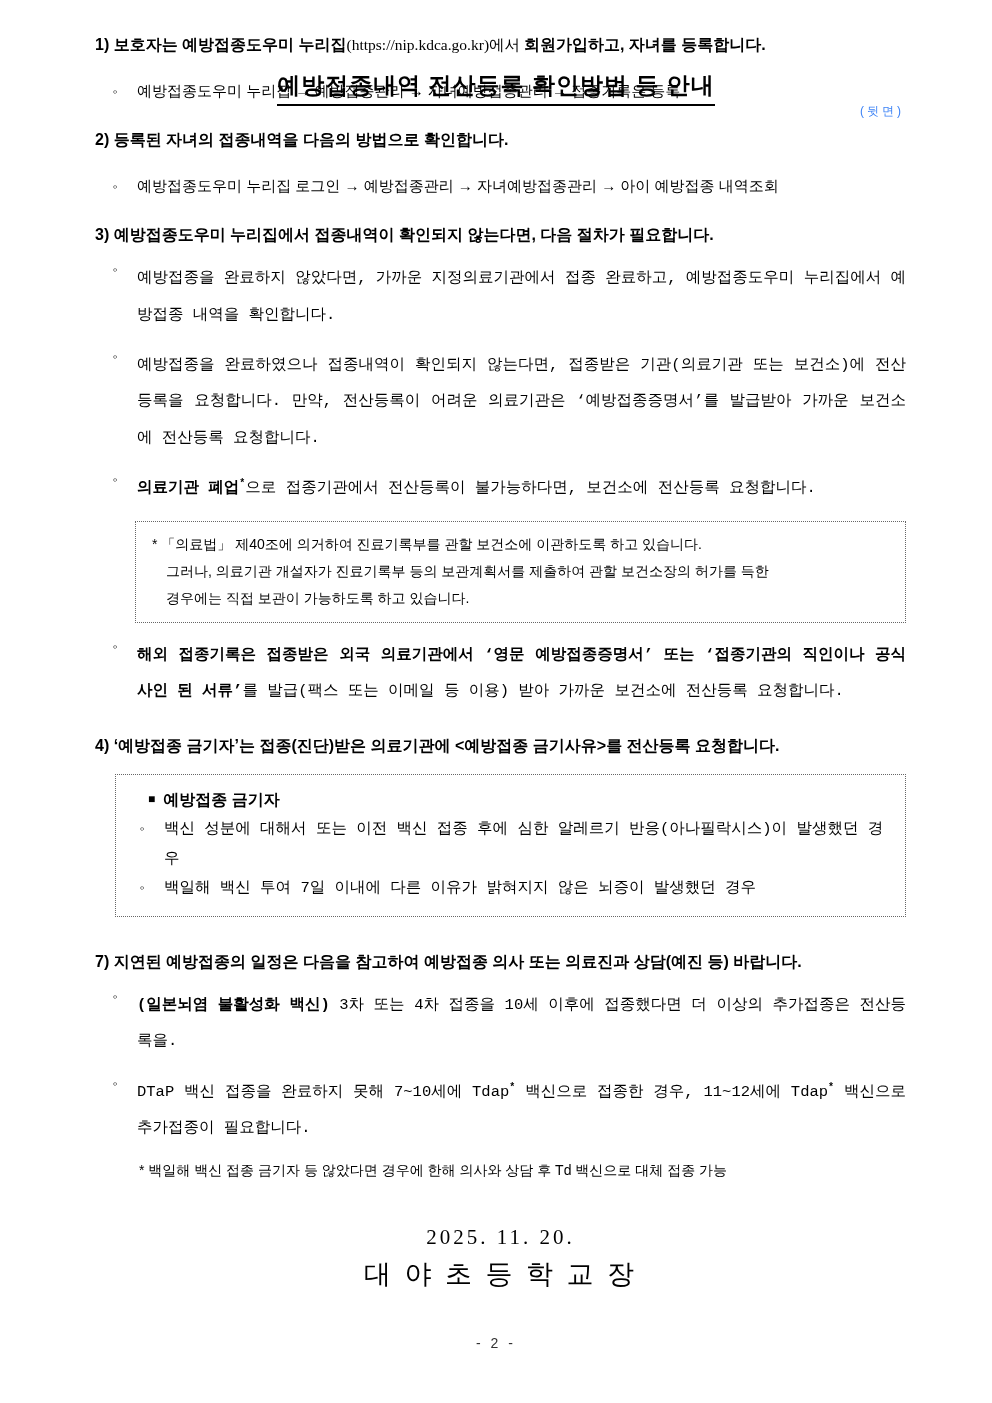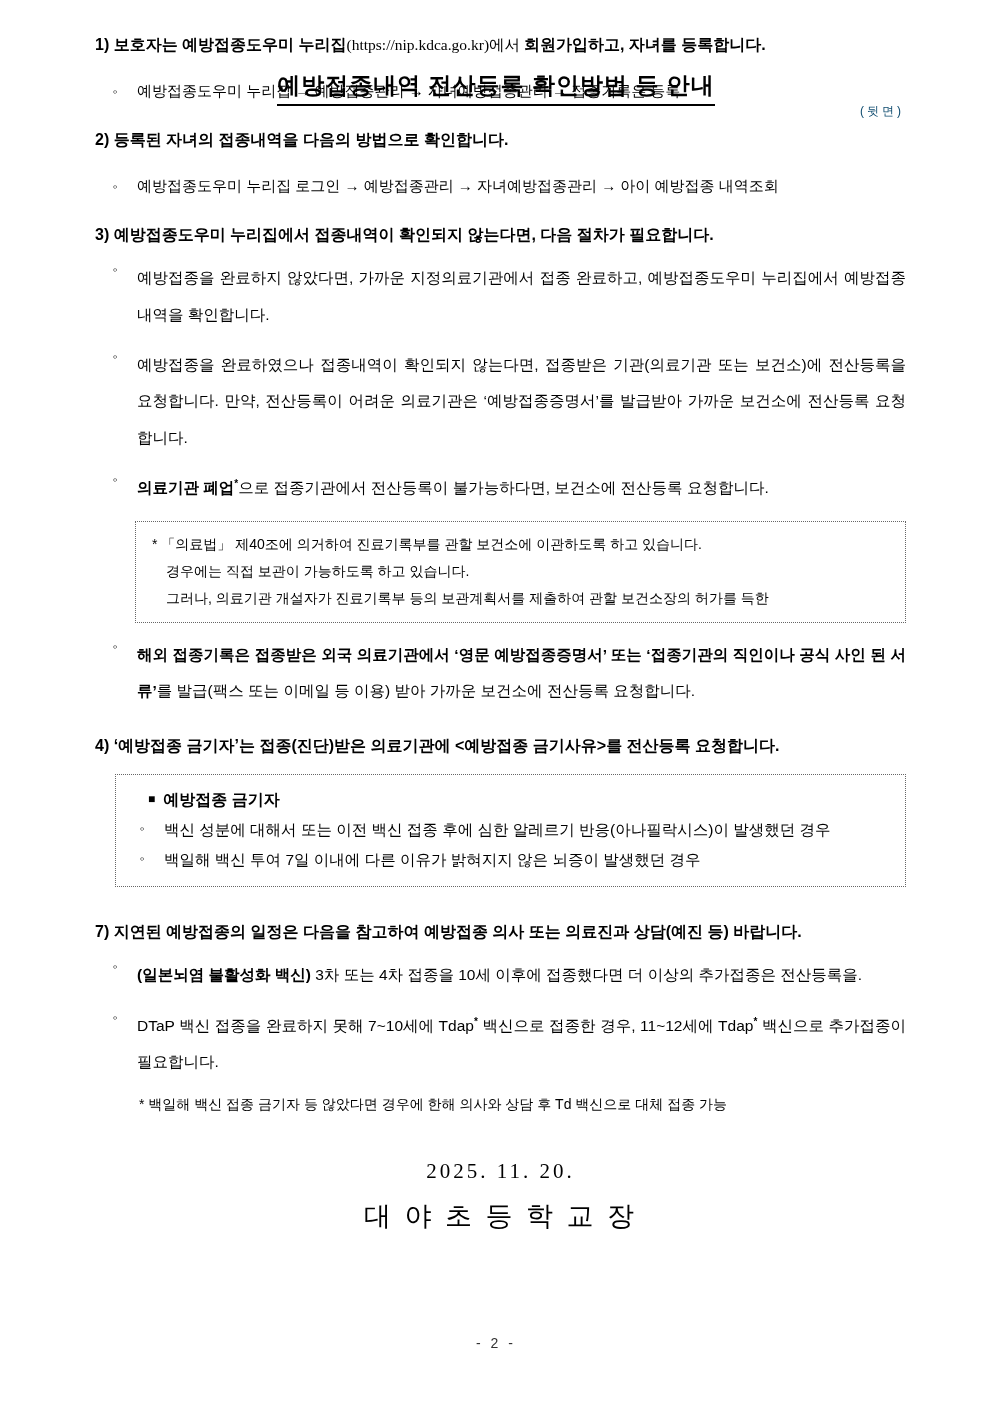--- a/index.html
+++ b/index.html
@@ -16,7 +16,7 @@
   .content { position: absolute; left: 95px; right: 86px; top: 0; }
   .corner-note {
     position: absolute; top: 103px; right: 88px;
-    font-size: 12px; letter-spacing: 3px; color: #0c4a6e;
+    font-size: 12px; letter-spacing: 3px; color: #3b82f6;
   }
   .title-wrap { text-align: center; padding-top: 70px; }
   .title {

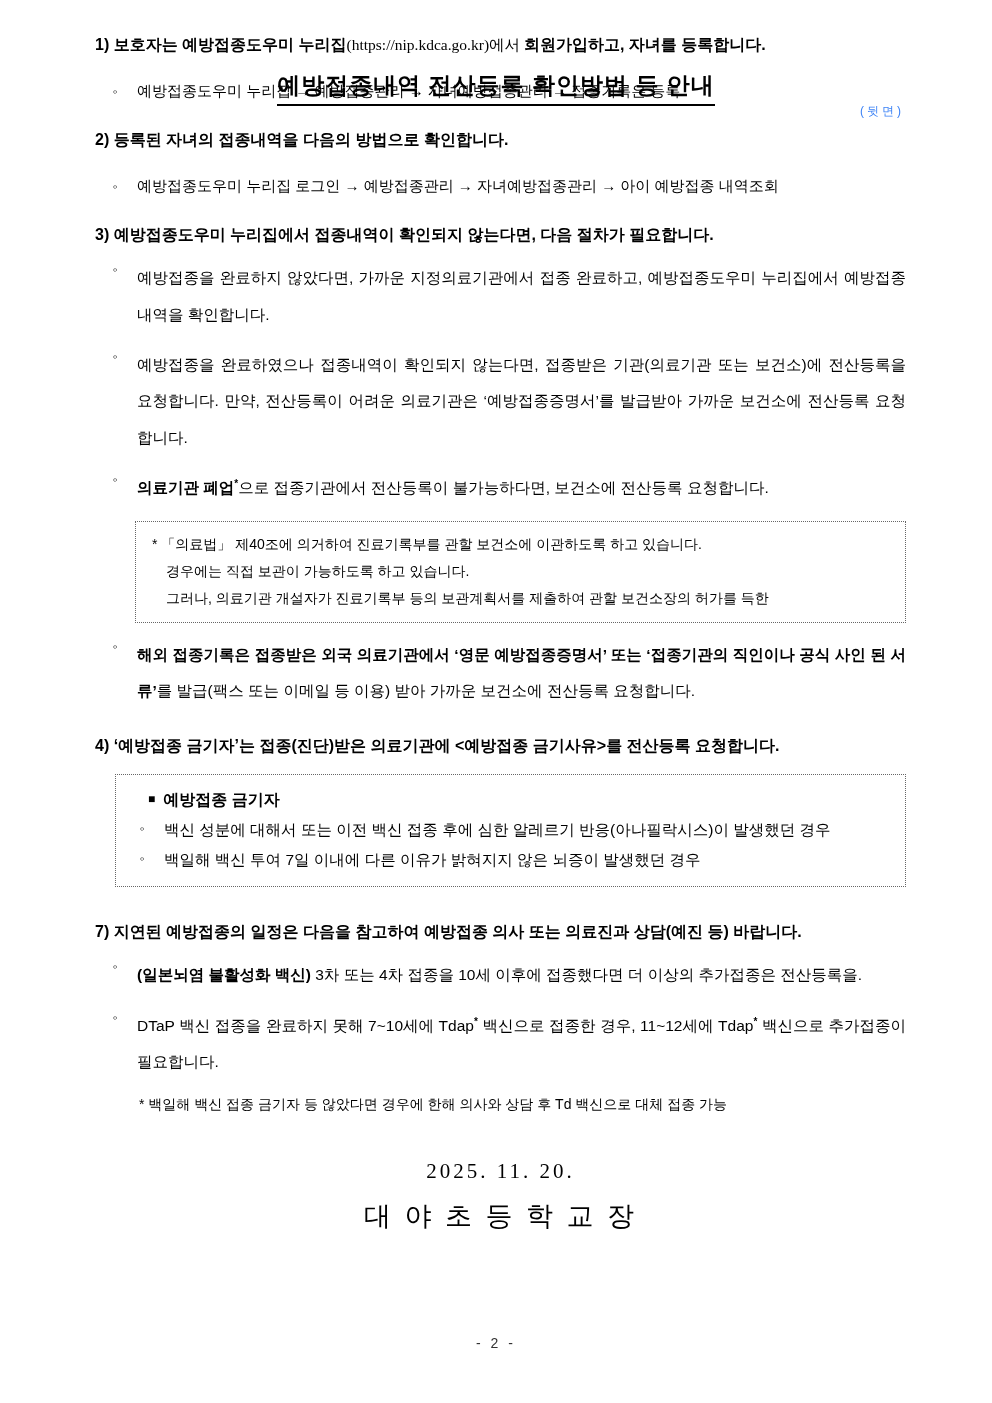--- a/index.html
+++ b/index.html
@@ -34,7 +34,7 @@
     font-size: 15px; line-height: 1.5; white-space: nowrap;
   }
   .bullet { display: flex; padding-left: 18px; font-size: 15.5px; }
-  .bullet .btext { flex: 1; text-align: justify; line-height: 2.35; }
+  .bullet .btext { flex: 1; text-align: justify; line-height: 2.35; font-family: Liberation Mono, monospace; }
   .marker { width: 24px; flex: 0 0 24px; font-size: 13px; padding-top: 2px; }
   .b { font-weight: bold; }
   .sup { vertical-align: super; font-size: 0.65em; font-weight: bold; }

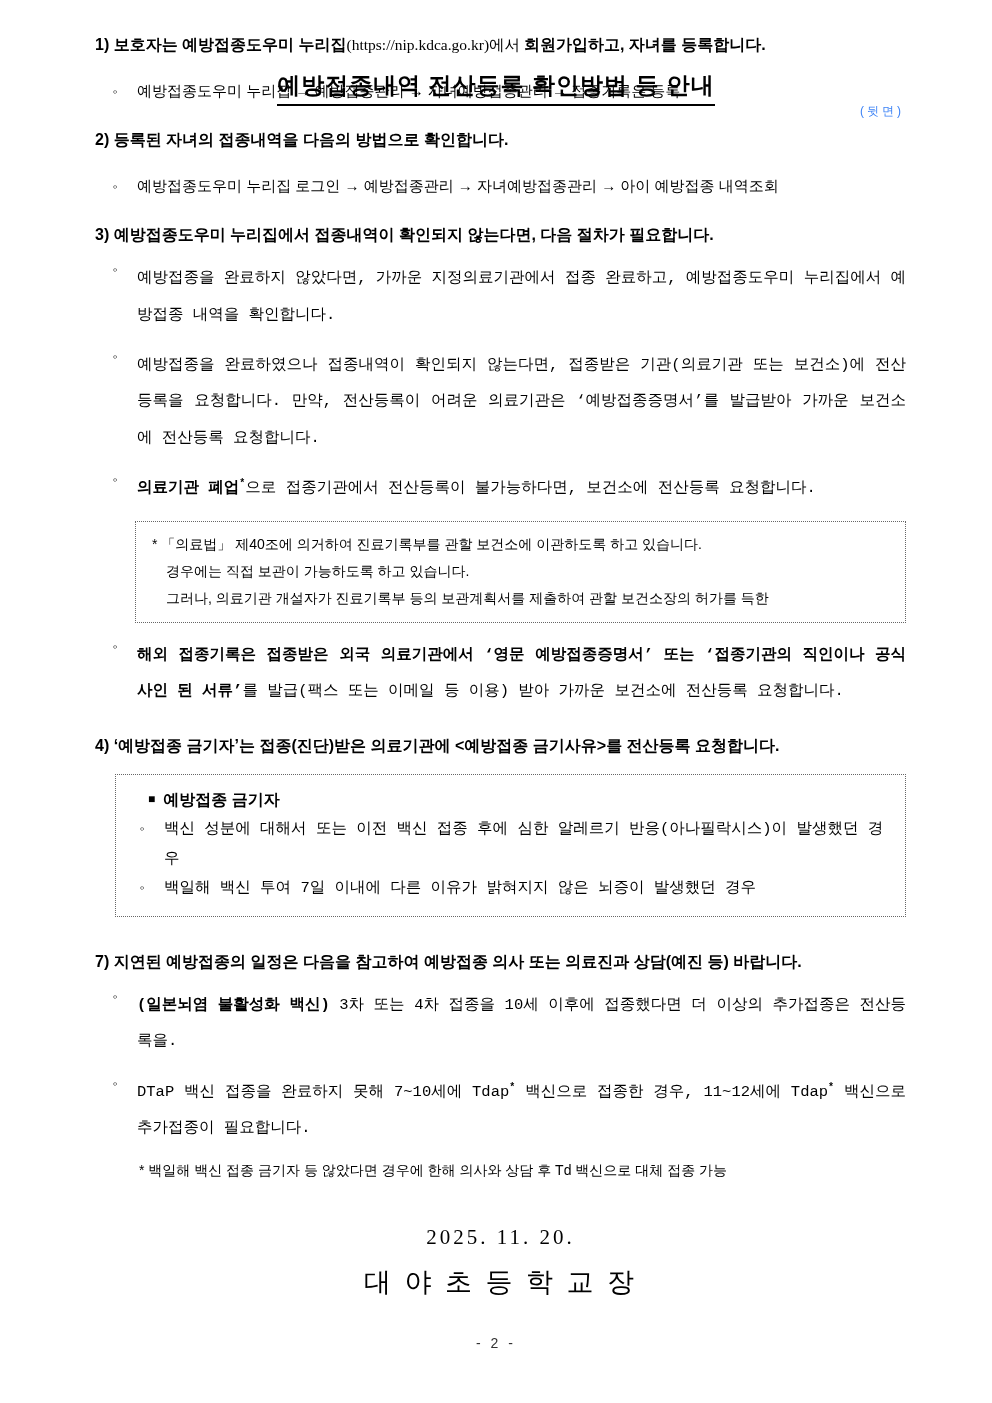--- a/index.html
+++ b/index.html
@@ -121,8 +121,8 @@
 
     <div class="note-box">
       <div>* 「의료법」 제40조에 의거하여 진료기록부를 관할 보건소에 이관하도록 하고 있습니다.</div>
+      <div class="cont">그러나, 의료기관 개설자가 진료기록부 등의 보관계획서를 제출하여 관할 보건소장의 허가를 득한</div>
       <div class="cont">경우에는 직접 보관이 가능하도록 하고 있습니다.</div>
-      <div class="cont">그러나, 의료기관 개설자가 진료기록부 등의 보관계획서를 제출하여 관할 보건소장의 허가를 득한</div>
     </div>
 
     <div class="bullet mt-sm">

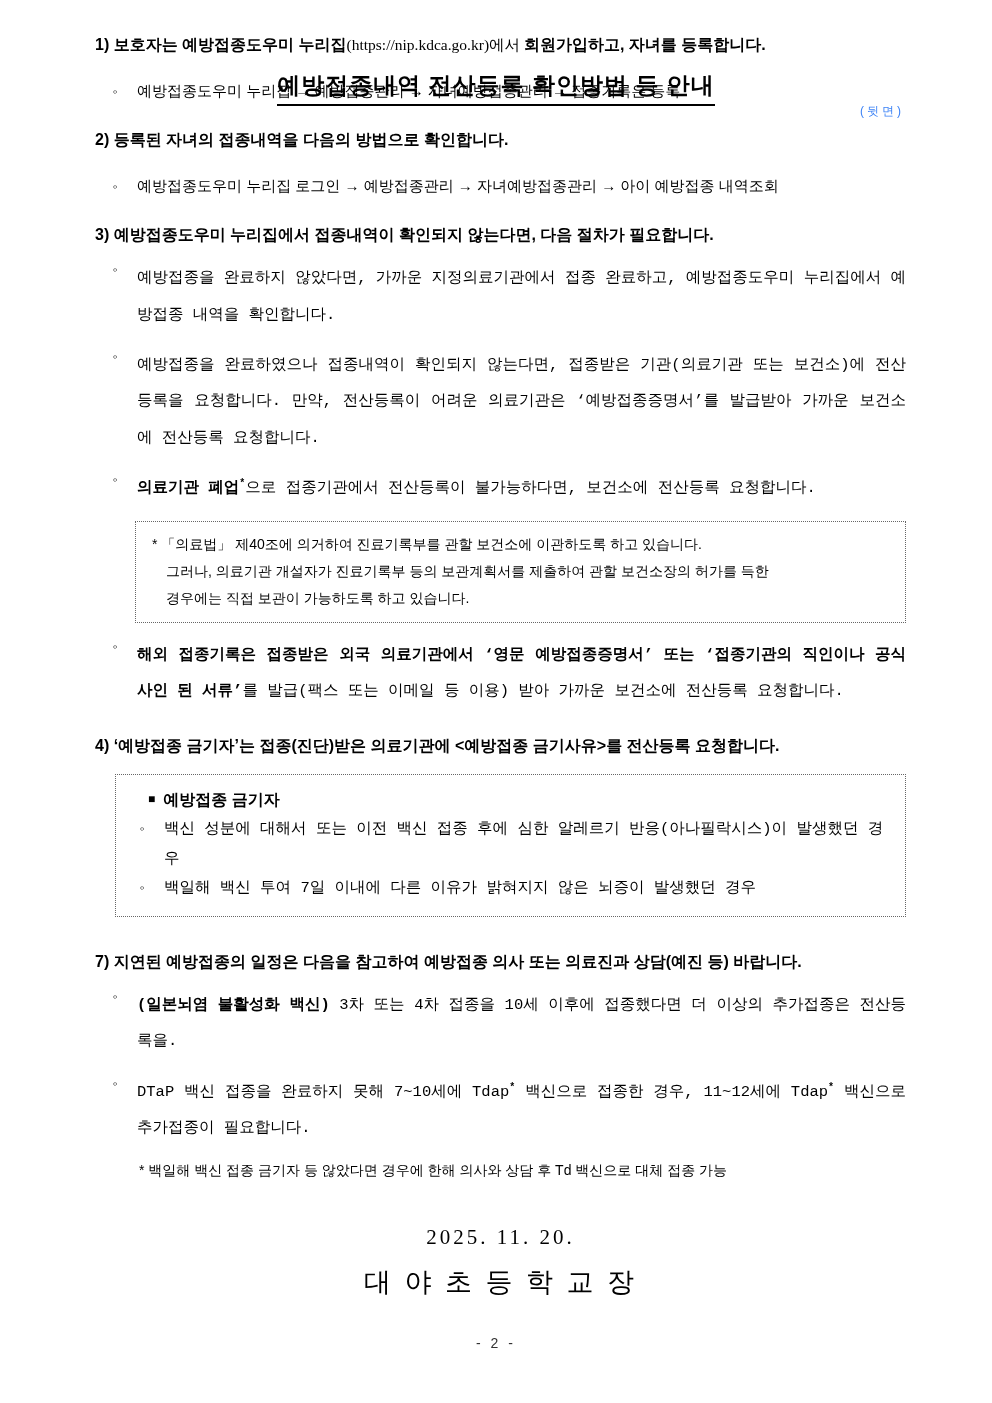--- a/index.html
+++ b/index.html
@@ -65,7 +65,7 @@
     font-family: "Liberation Serif", serif;
   }
   .signature {
-    text-align: center; margin-top: 14px;
+    text-align: center; margin-top: 6px;
     font-size: 27px; letter-spacing: 3px; font-weight: 500;
   }
   .page-num {

